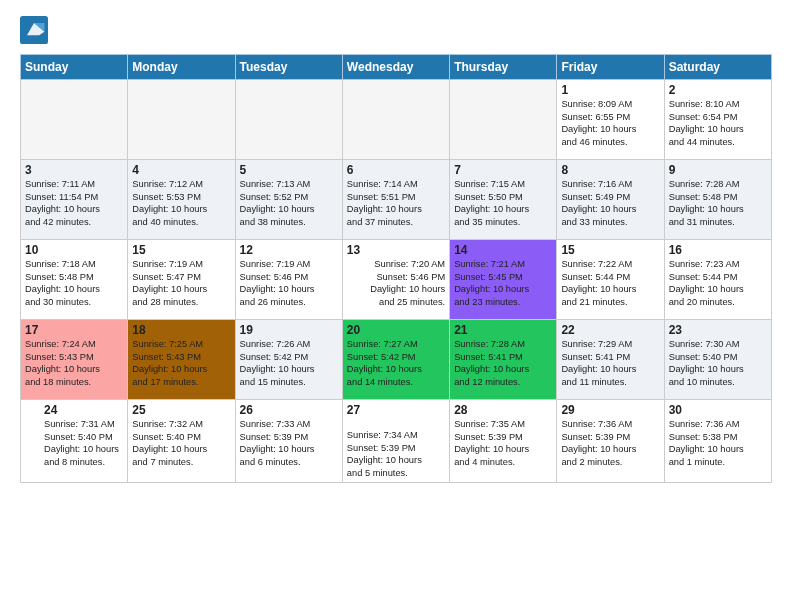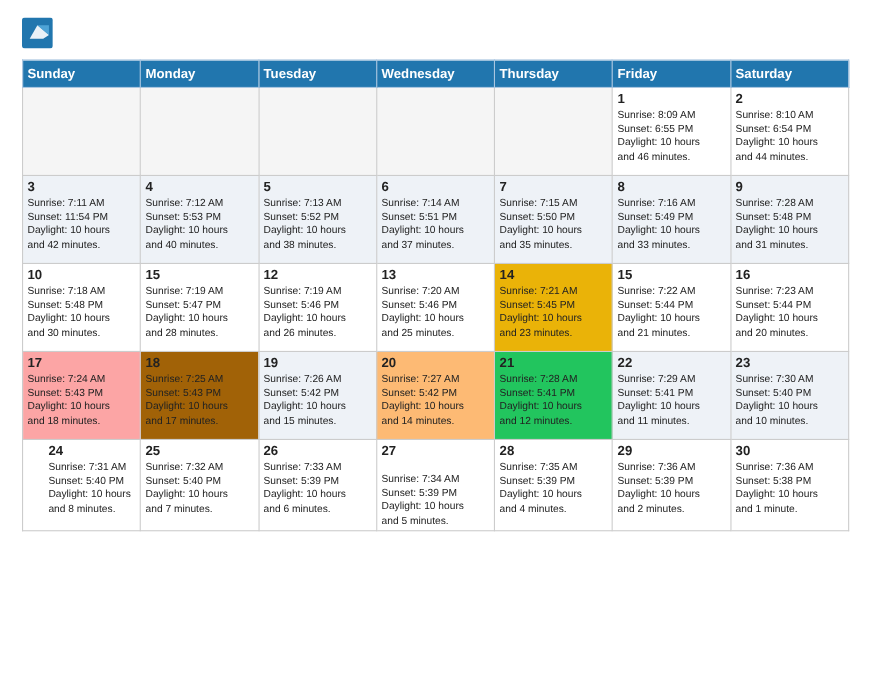--- a/index.html
+++ b/index.html
@@ -230,7 +230,7 @@
 Daylight: 10 hours
 and 25 minutes.</div>
           </td>
-          <td style="background: #eab308;">
+          <td style="background: #8b5cf6;">
             <span class="day-num">14</span>
             <div class="day-info" style="white-space: pre-line;">Sunrise: 7:21 AM
 Sunset: 5:45 PM

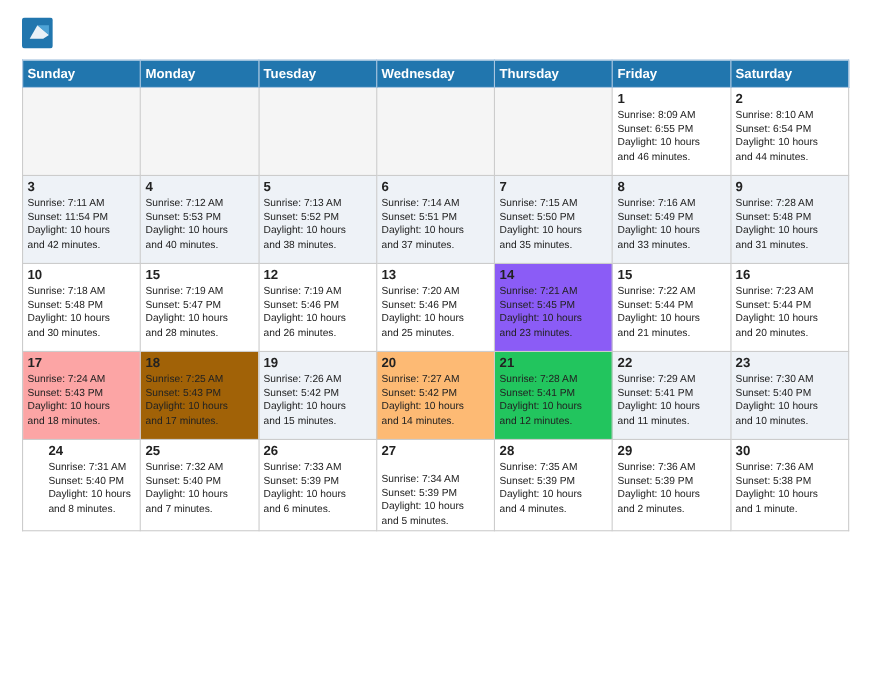--- a/index.html
+++ b/index.html
@@ -225,7 +225,7 @@
           </td>
           <td style="background: rgb(255, 255, 255);">
             <span class="day-num">13</span>
-            <div class="day-info" style="white-space: pre-line;">Sunrise: 7:20 AM
+            <div class="day-info" style="white-space: pre-line; text-align: right;">Sunrise: 7:20 AM
 Sunset: 5:46 PM
 Daylight: 10 hours
 and 25 minutes.</div>

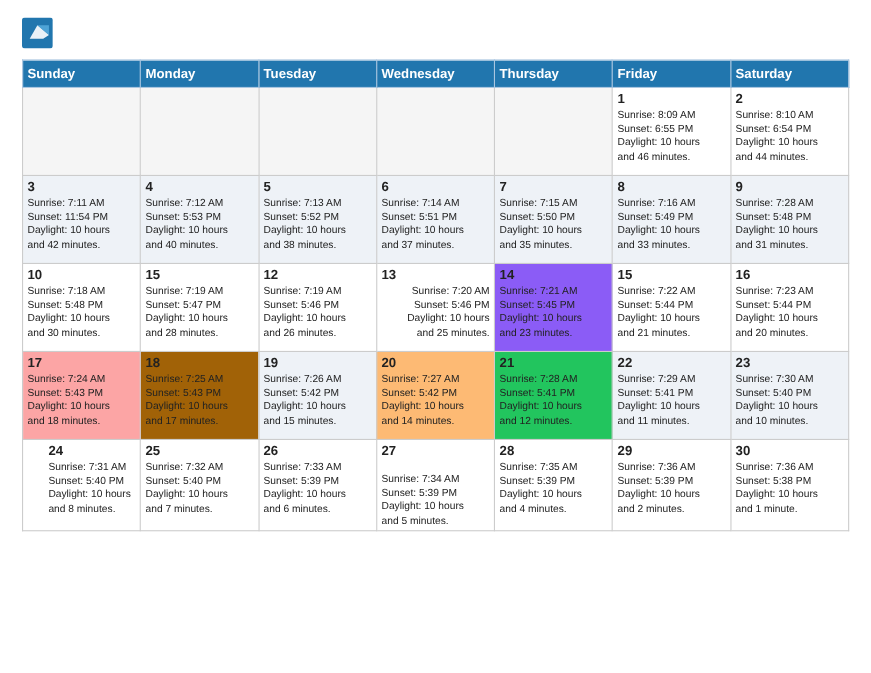--- a/index.html
+++ b/index.html
@@ -274,7 +274,7 @@
 Daylight: 10 hours
 and 15 minutes.</div>
           </td>
-          <td style="background: #fdba74;">
+          <td style="background: #22c55e;">
             <span class="day-num">20</span>
             <div class="day-info" style="white-space: pre-line;">Sunrise: 7:27 AM
 Sunset: 5:42 PM

